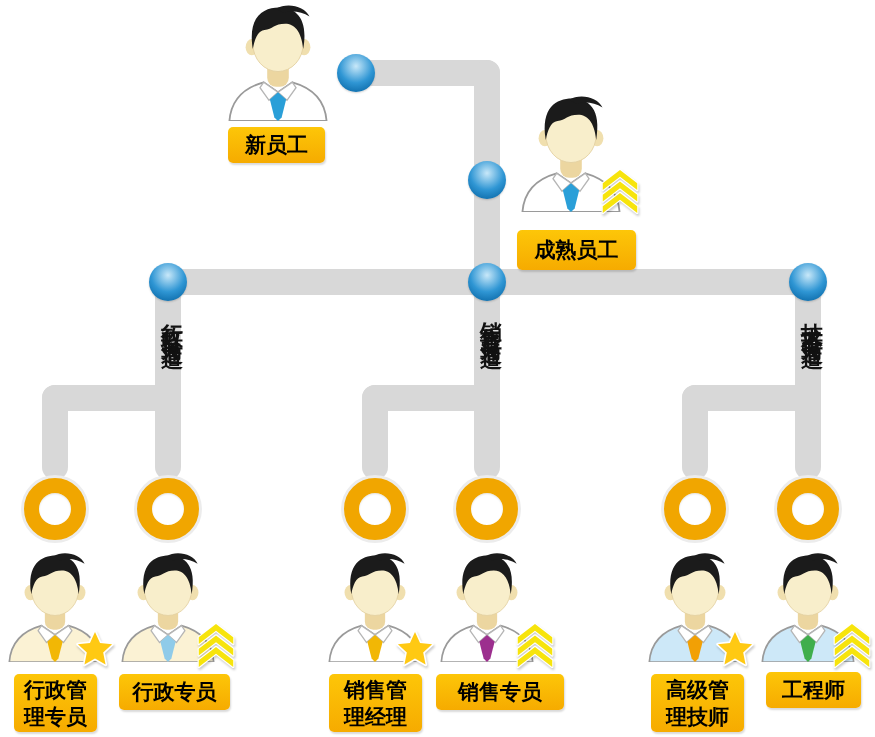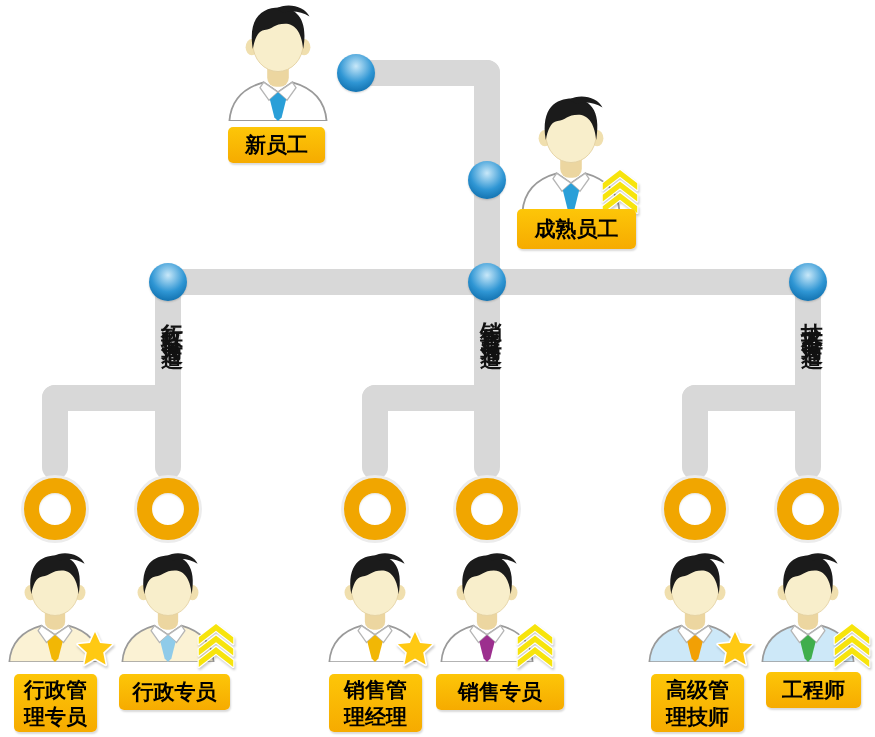--- a/index.html
+++ b/index.html
@@ -146,7 +146,7 @@
     </svg>
 
   <div class="tag" style="left:228px;top:127px;width:97px;height:32px">新员工</div>
-  <div class="tag" style="left:517px;top:209px;width:119px;height:40px">成熟员工</div>
+  <div class="tag" style="left:517px;top:230px;width:119px;height:40px">成熟员工</div>
 
   <div class="tag" style="left:14px;top:674px;width:83px;height:58px">行政管理专员</div>
   <div class="tag" style="left:329px;top:674px;width:93px;height:58px">销售管理经理</div>

